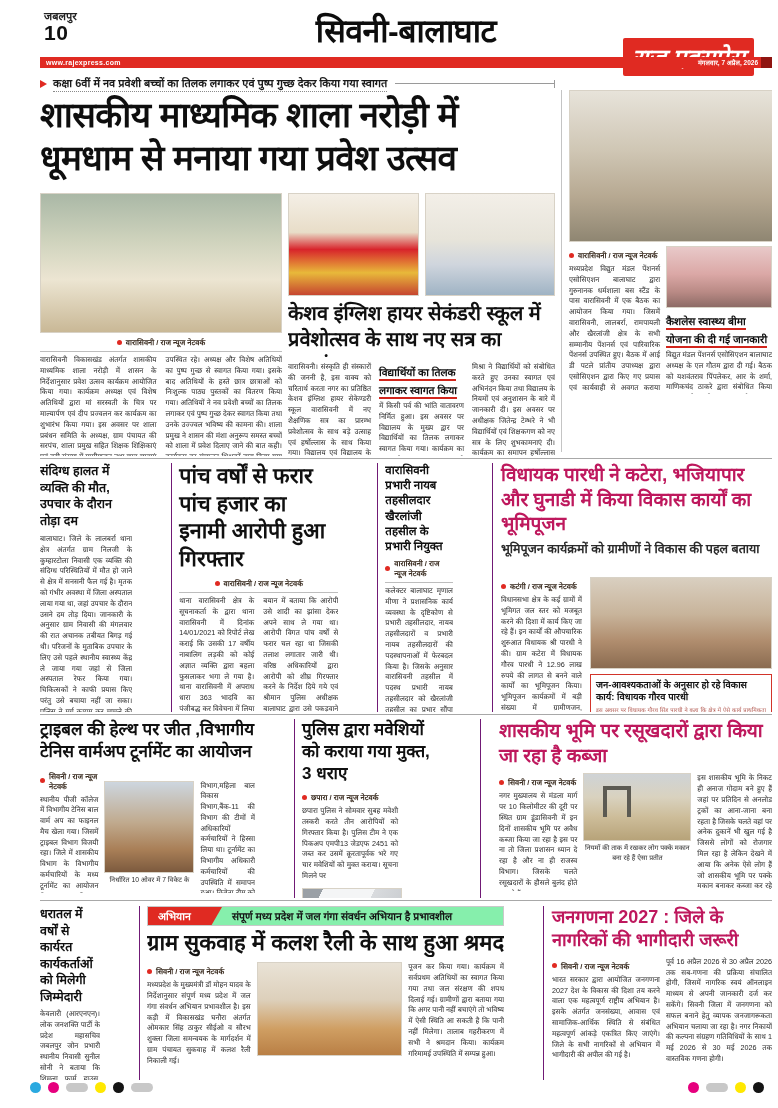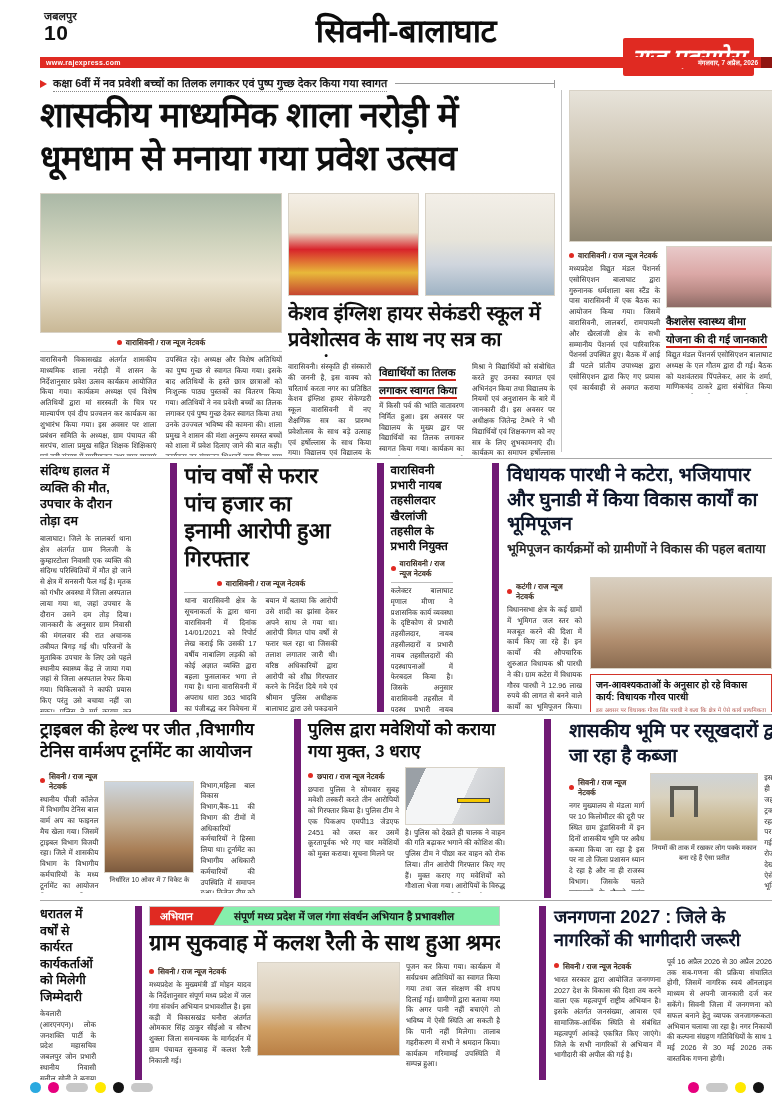--- a/index.html
+++ b/index.html
@@ -62,7 +62,7 @@
 
   
   .band { position:absolute; left:40px; width:732px; overflow:hidden; }
-  .vline { border-left:7px solid #701a75; }
+  .vline { border-left:1px solid #701a75; }
   .btop { border-top:1px solid #a8a8a8; }
 
   .lead-left { position:absolute; left:0; top:0; width:515px; height:380px; overflow:hidden; }

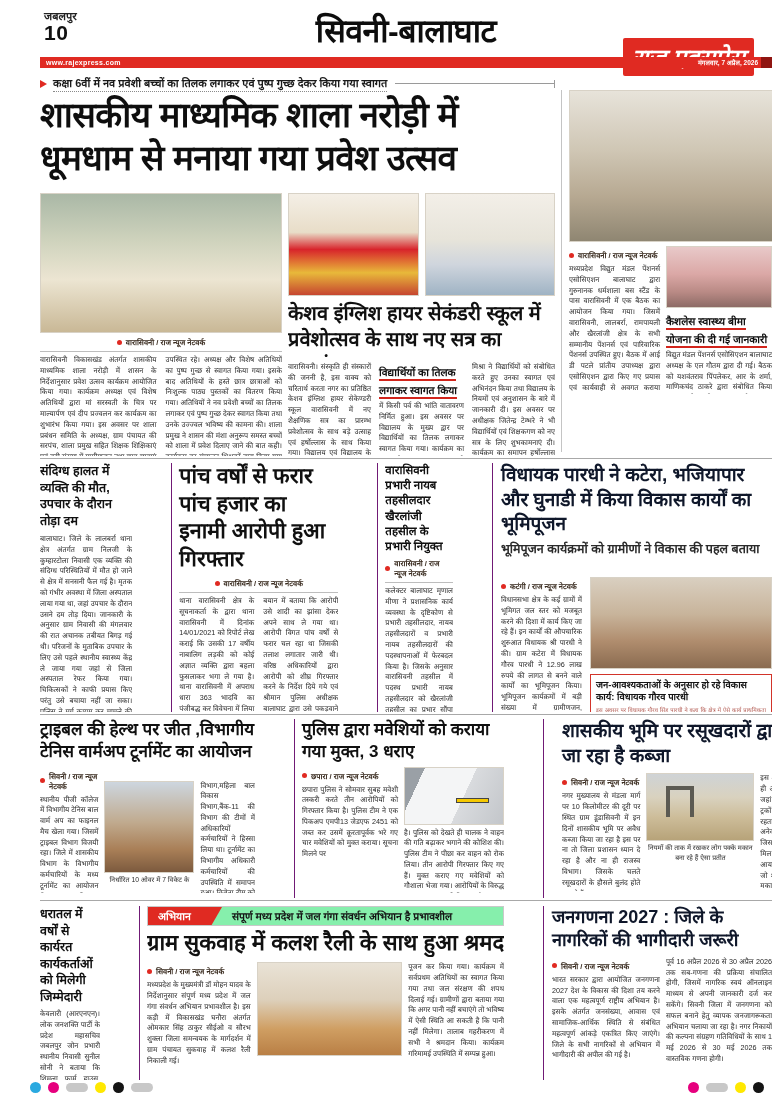--- a/index.html
+++ b/index.html
@@ -32,7 +32,7 @@
   .h-xl { font-size:35px; font-weight:bold; line-height:1.23; color:#0e0e0e; letter-spacing:-0.6px; }
   .h-lg { font-size:20px; font-weight:bold; line-height:1.28; color:#101010; }
   .h-md { font-size:17px; font-weight:bold; line-height:1.28; color:#101010; }
-  .h-md2{ font-size:18px; font-weight:bold; line-height:1.3; color:#0f172a; }
+  .h-md2{ font-size:18px; font-weight:bold; line-height:1.3; color:#be185d; }
   .h-sm { font-size:12.5px; font-weight:bold; line-height:1.32; color:#101010; }
   .h-xs { font-size:11.5px; font-weight:bold; line-height:1.32; color:#101010; }
   .deck { font-size:12.5px; font-weight:bold; color:#2b2b2b; margin-top:3px; }

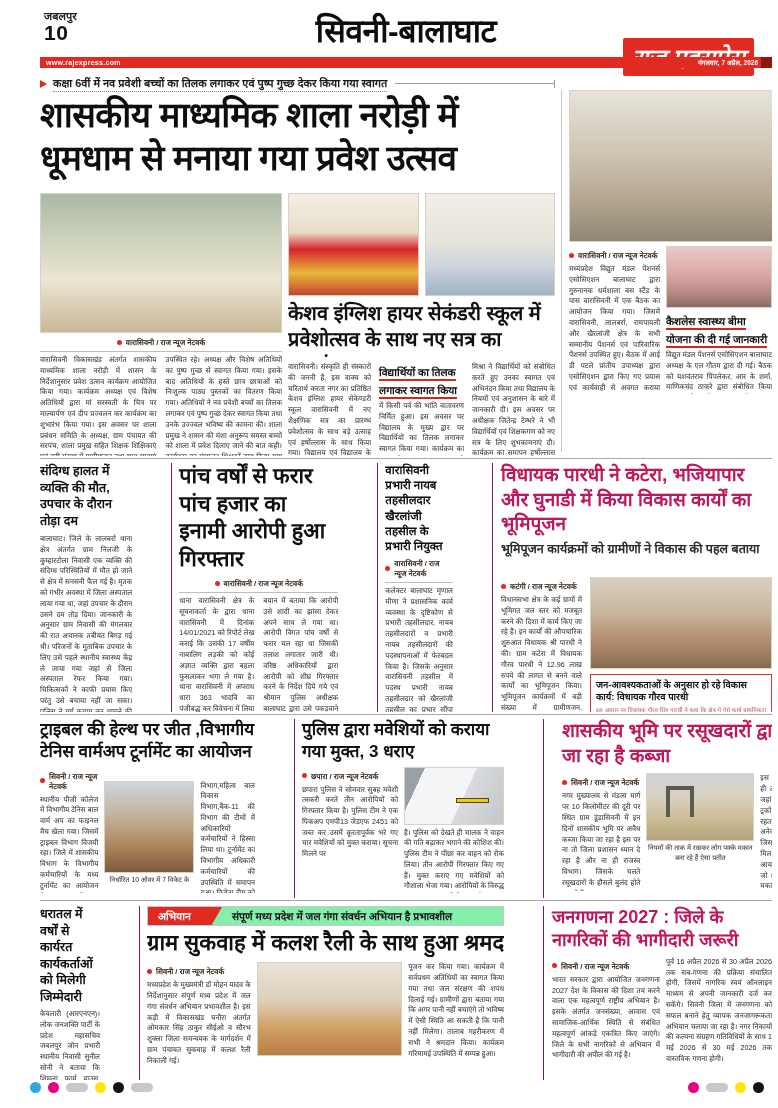--- a/index.html
+++ b/index.html
@@ -237,7 +237,7 @@
 
     <div class="vline" style="width:218px; padding:0 7px;">
       <div class="h-md">पुलिस द्वारा मवेशियों को कराया गया मुक्त, 3 धराए</div>
-      <div class="flexrow gap6" style="margin-top:4px; height:126px; overflow:hidden;">
+      <div class="flexrow gap6" style="margin-top:4px; height:126px; overflow:hidden;flex-direction:column;">
         <div style="width:96px;">
           <div class="byline">
             <span class="bdot"></span>

